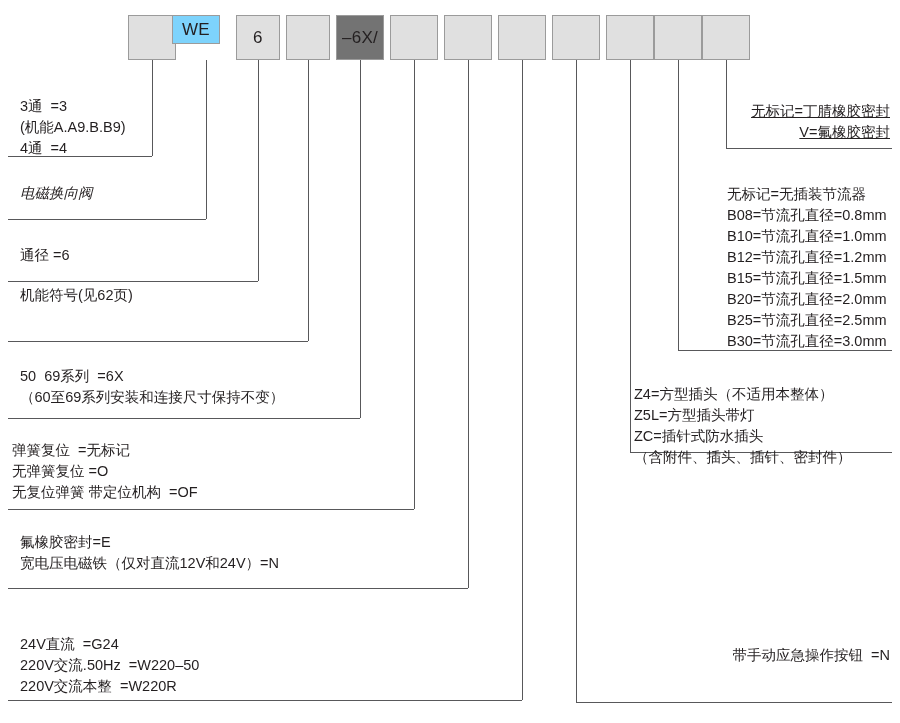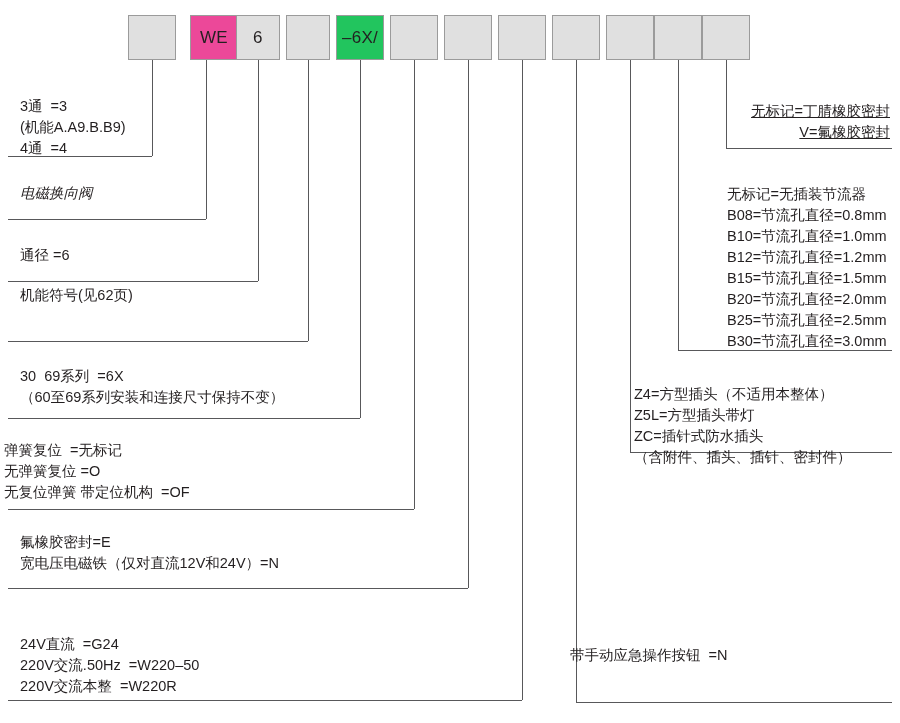--- a/index.html
+++ b/index.html
@@ -66,7 +66,7 @@
 <div id="root">
   <div id="boxes-layer">
       <div class="code-box" style="left: 128px; top: 15px; width: 48px; height: 45px; background: rgb(224, 224, 224); border-color: rgb(155, 155, 155);"></div>
-      <div class="code-box" style="left: 190px; top: 15px; width: 48px; height: 45px; background: #ec4899; border-color: rgb(155, 155, 155);">WE</div>
+      <div class="code-box" style="left: 172px; top: 15px; width: 48px; height: 29px; background: #7dd3fc; border-color: rgb(155, 155, 155);">WE</div>
       <div class="code-box" style="left: 236px; top: 15px; width: 44px; height: 45px; background: rgb(224, 224, 224); border-color: rgb(155, 155, 155);">6</div>
       <div class="code-box" style="left: 286px; top: 15px; width: 44px; height: 45px; background: rgb(224, 224, 224); border-color: rgb(155, 155, 155);"></div>
       <div class="code-box" style="left: 336px; top: 15px; width: 48px; height: 45px; background: #22c55e; border-color: rgb(155, 155, 155);">–6X/</div>

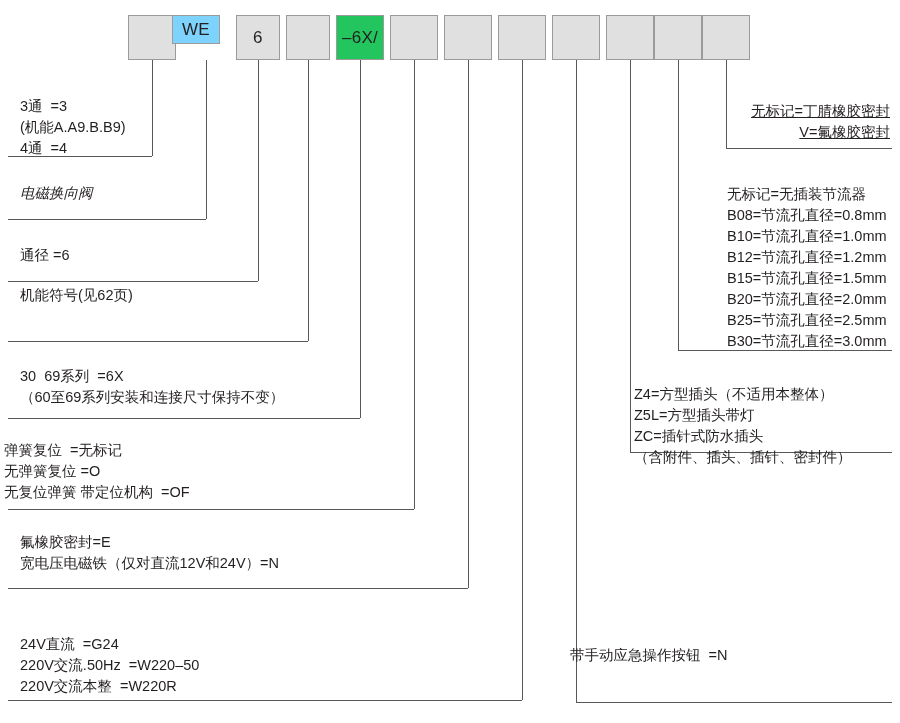--- a/index.html
+++ b/index.html
@@ -69,7 +69,7 @@
       <div class="code-box" style="left: 172px; top: 15px; width: 48px; height: 29px; background: #7dd3fc; border-color: rgb(155, 155, 155);">WE</div>
       <div class="code-box" style="left: 236px; top: 15px; width: 44px; height: 45px; background: rgb(224, 224, 224); border-color: rgb(155, 155, 155);">6</div>
       <div class="code-box" style="left: 286px; top: 15px; width: 44px; height: 45px; background: rgb(224, 224, 224); border-color: rgb(155, 155, 155);"></div>
-      <div class="code-box" style="left: 336px; top: 15px; width: 48px; height: 45px; background: #22c55e; border-color: rgb(155, 155, 155);">–6X/</div>
+      <div class="code-box" style="left: 336px; top: 15px; width: 48px; height: 45px; background: #737373; border-color: rgb(155, 155, 155);">–6X/</div>
       <div class="code-box" style="left: 390px; top: 15px; width: 48px; height: 45px; background: rgb(224, 224, 224); border-color: rgb(155, 155, 155);"></div>
       <div class="code-box" style="left: 444px; top: 15px; width: 48px; height: 45px; background: rgb(224, 224, 224); border-color: rgb(155, 155, 155);"></div>
       <div class="code-box" style="left: 498px; top: 15px; width: 48px; height: 45px; background: rgb(224, 224, 224); border-color: rgb(155, 155, 155);"></div>

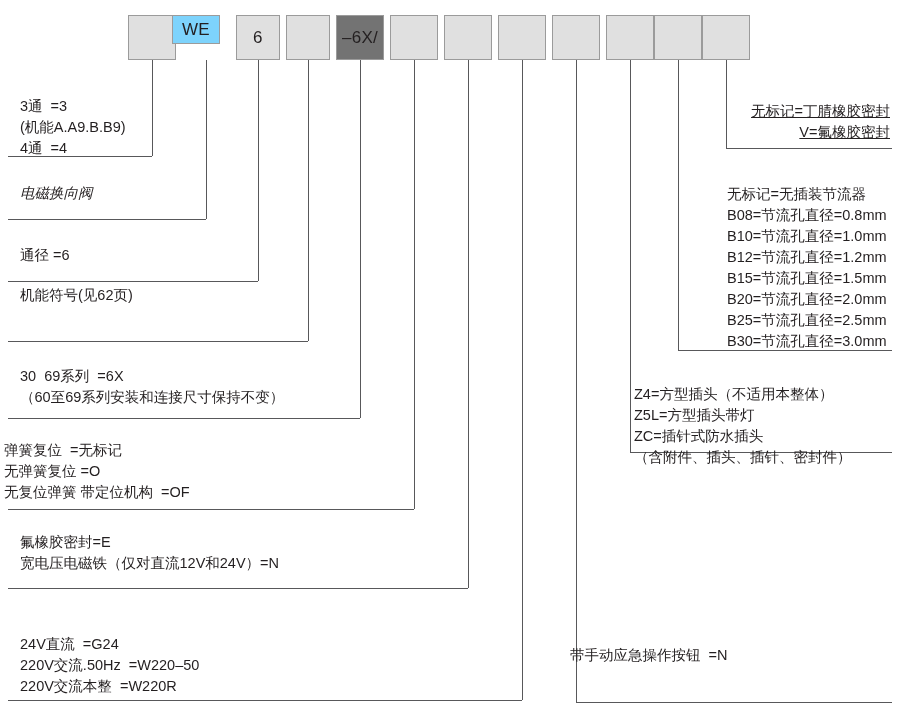--- a/index.html
+++ b/index.html
@@ -111,7 +111,7 @@
       <div class="txt" style="left: 20px; top: 183px; color: rgb(35, 31, 32); font-style: italic;">电磁换向阀</div>
       <div class="txt" style="left: 20px; top: 245px; color: rgb(35, 31, 32);">通径 =6</div>
       <div class="txt" style="left: 20px; top: 285px; color: rgb(35, 31, 32);">机能符号(见62页)</div>
-      <div class="txt" style="left: 20px; top: 366px; color: rgb(35, 31, 32);">30  69系列  =6X
+      <div class="txt" style="left: 20px; top: 366px; color: rgb(35, 31, 32);">50  69系列  =6X
 （60至69系列安装和连接尺寸保持不变）</div>
       <div class="txt" style="left: 4px; top: 440px; color: rgb(35, 31, 32);">弹簧复位  =无标记
 无弹簧复位 =O

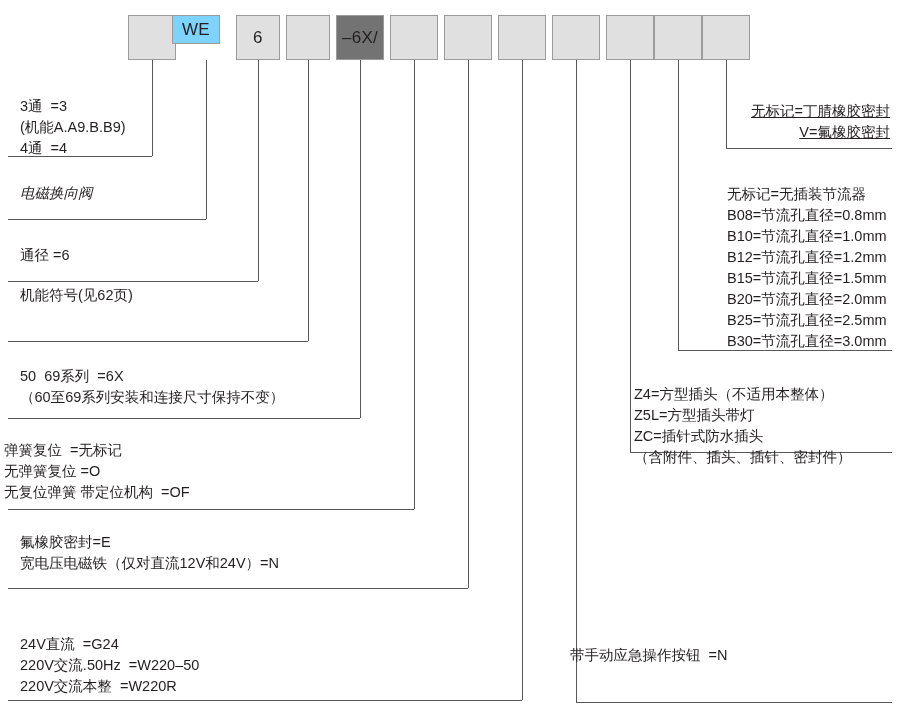--- a/index.html
+++ b/index.html
@@ -113,7 +113,7 @@
       <div class="txt" style="left: 20px; top: 285px; color: rgb(35, 31, 32);">机能符号(见62页)</div>
       <div class="txt" style="left: 20px; top: 366px; color: rgb(35, 31, 32);">50  69系列  =6X
 （60至69系列安装和连接尺寸保持不变）</div>
-      <div class="txt" style="left: 4px; top: 440px; color: rgb(35, 31, 32);">弹簧复位  =无标记
+      <div class="txt" style="left: 12px; top: 440px; color: rgb(35, 31, 32);">弹簧复位  =无标记
 无弹簧复位 =O
 无复位弹簧 带定位机构  =OF</div>
       <div class="txt" style="left: 20px; top: 532px; color: rgb(35, 31, 32);">氟橡胶密封=E

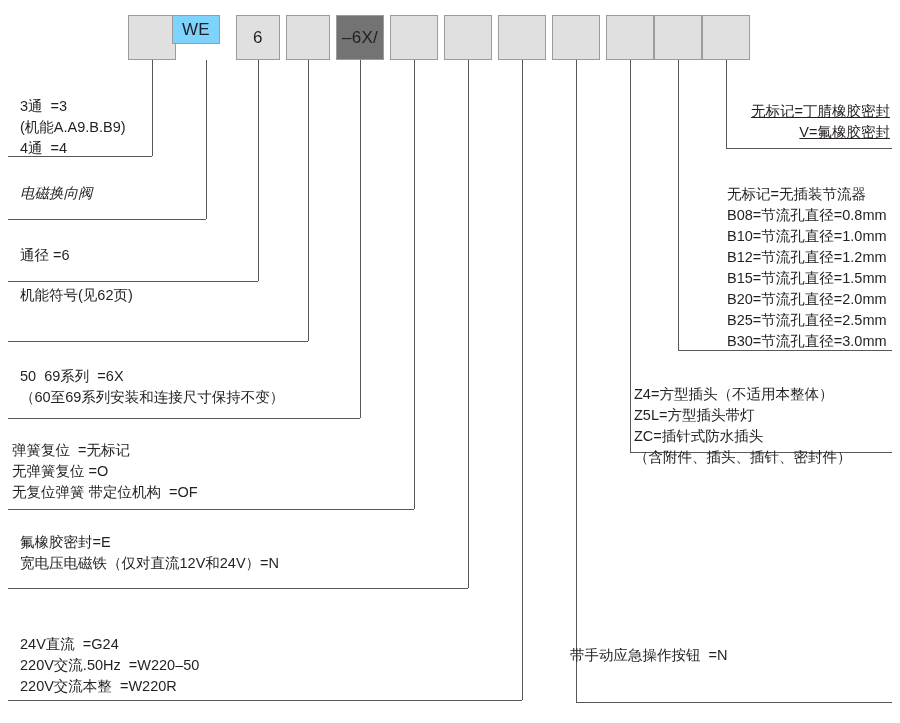--- a/index.html
+++ b/index.html
@@ -57,7 +57,7 @@
     text-align: right;
   }
   .txt.center-align {
-    text-align: left;
+    text-align: right;
   }
 </style>
 </head>

